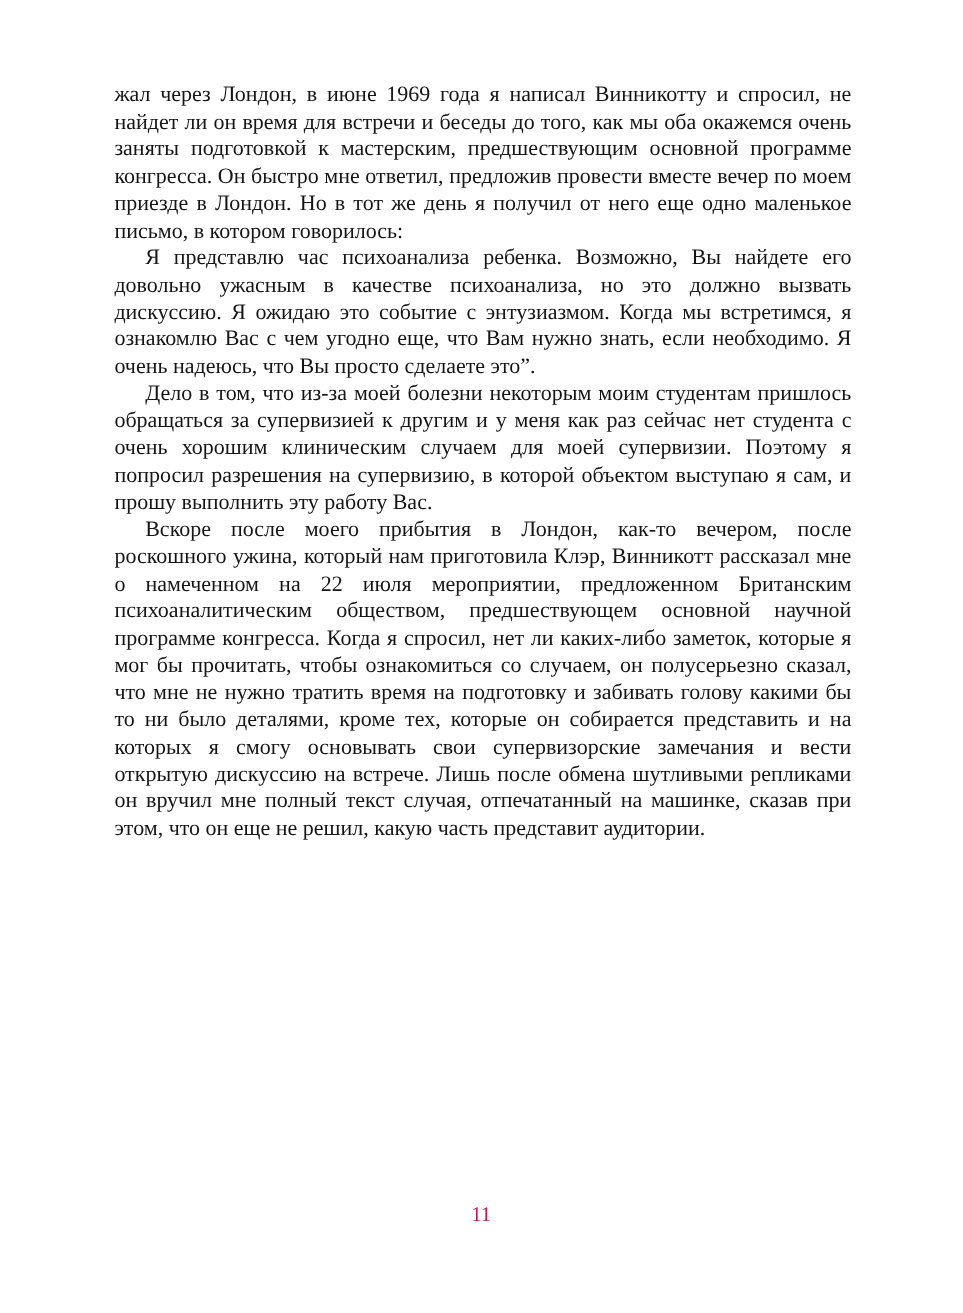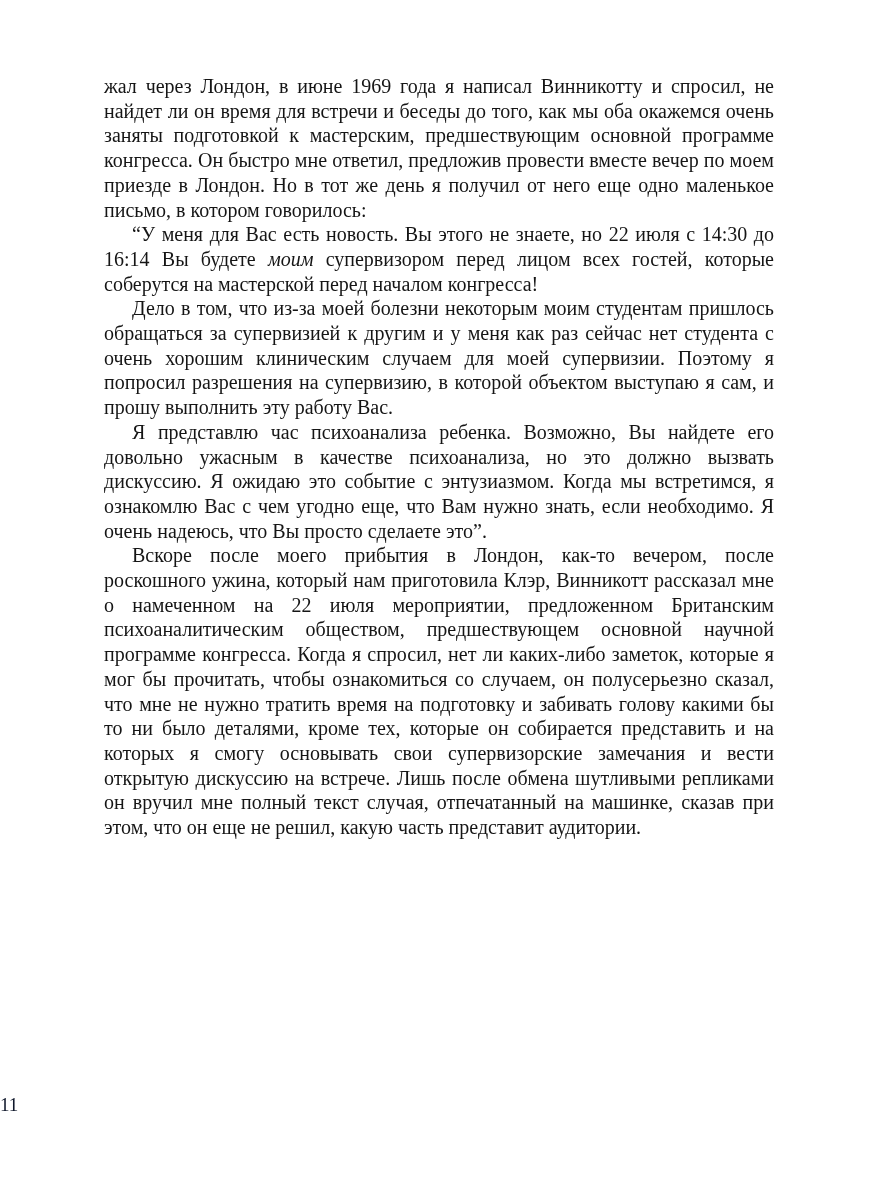--- a/index.html
+++ b/index.html
@@ -53,9 +53,6 @@
 
     <p class="para no-indent">жал через Лондон, в июне 1969 года я написал Винникотту и спросил, не найдет ли он время для встречи и беседы до того, как мы оба окажемся очень заняты подготовкой к мастерским, предшествующим основной программе конгресса. Он быстро мне ответил, предложив провести вместе вечер по моем приезде в Лондон. Но в тот же день я получил от него еще одно маленькое письмо, в котором говорилось:</p>
 
-    <p class="para">
-      <span>“У меня для Вас есть новость. Вы этого не знаете, но 22 июля с 14:30 до 16:14 Вы будете </span><em>моим</em><span> супервизором перед лицом всех гостей, которые соберутся на мастерской перед началом конгресса!</span>
-    </p>
 
     <p class="para">Дело в том, что из-за моей болезни некоторым моим студентам пришлось обращаться за супервизией к другим и у меня как раз сейчас нет студента с очень хорошим клиническим случаем для моей супервизии. Поэтому я попросил разрешения на супервизию, в которой объектом выступаю я сам, и прошу выполнить эту работу Вас.</p>
 

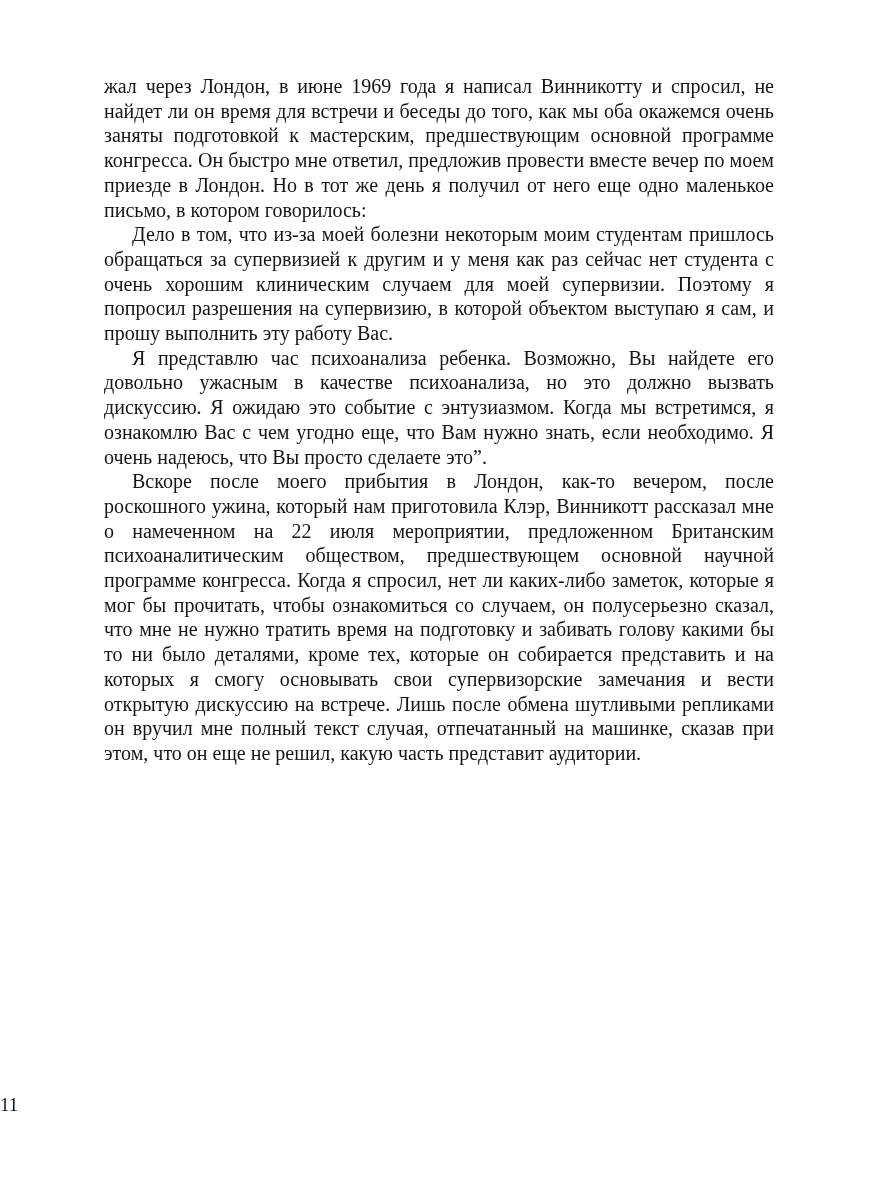--- a/index.html
+++ b/index.html
@@ -54,9 +54,9 @@
     <p class="para no-indent">жал через Лондон, в июне 1969 года я написал Винникотту и спросил, не найдет ли он время для встречи и беседы до того, как мы оба окажемся очень заняты подготовкой к мастерским, предшествующим основной программе конгресса. Он быстро мне ответил, предложив провести вместе вечер по моем приезде в Лондон. Но в тот же день я получил от него еще одно маленькое письмо, в котором говорилось:</p>
 
 
+    <p class="para">Я представлю час психоанализа ребенка. Возможно, Вы найдете его довольно ужасным в качестве психоанализа, но это должно вызвать дискуссию. Я ожидаю это событие с энтузиазмом. Когда мы встретимся, я ознакомлю Вас с чем угодно еще, что Вам нужно знать, если необходимо. Я очень надеюсь, что Вы просто сделаете это”.</p>
+
     <p class="para">Дело в том, что из-за моей болезни некоторым моим студентам пришлось обращаться за супервизией к другим и у меня как раз сейчас нет студента с очень хорошим клиническим случаем для моей супервизии. Поэтому я попросил разрешения на супервизию, в которой объектом выступаю я сам, и прошу выполнить эту работу Вас.</p>
-
-    <p class="para">Я представлю час психоанализа ребенка. Возможно, Вы найдете его довольно ужасным в качестве психоанализа, но это должно вызвать дискуссию. Я ожидаю это событие с энтузиазмом. Когда мы встретимся, я ознакомлю Вас с чем угодно еще, что Вам нужно знать, если необходимо. Я очень надеюсь, что Вы просто сделаете это”.</p>
 
     <p class="para">Вскоре после моего прибытия в Лондон, как-то вечером, после роскошного ужина, который нам приготовила Клэр, Винникотт рассказал мне о намеченном на 22 июля мероприятии, предложенном Британским психоаналитическим обществом, предшествующем основной научной программе конгресса. Когда я спросил, нет ли каких-либо заметок, которые я мог бы прочитать, чтобы ознакомиться со случаем, он полусерьезно сказал, что мне не нужно тратить время на подготовку и забивать голову какими бы то ни было деталями, кроме тех, которые он собирается представить и на которых я смогу основывать свои супервизорские замечания и вести открытую дискуссию на встрече. Лишь после обмена шутливыми репликами он вручил мне полный текст случая, отпечатанный на машинке, сказав при этом, что он еще не решил, какую часть представит аудитории.</p>
 

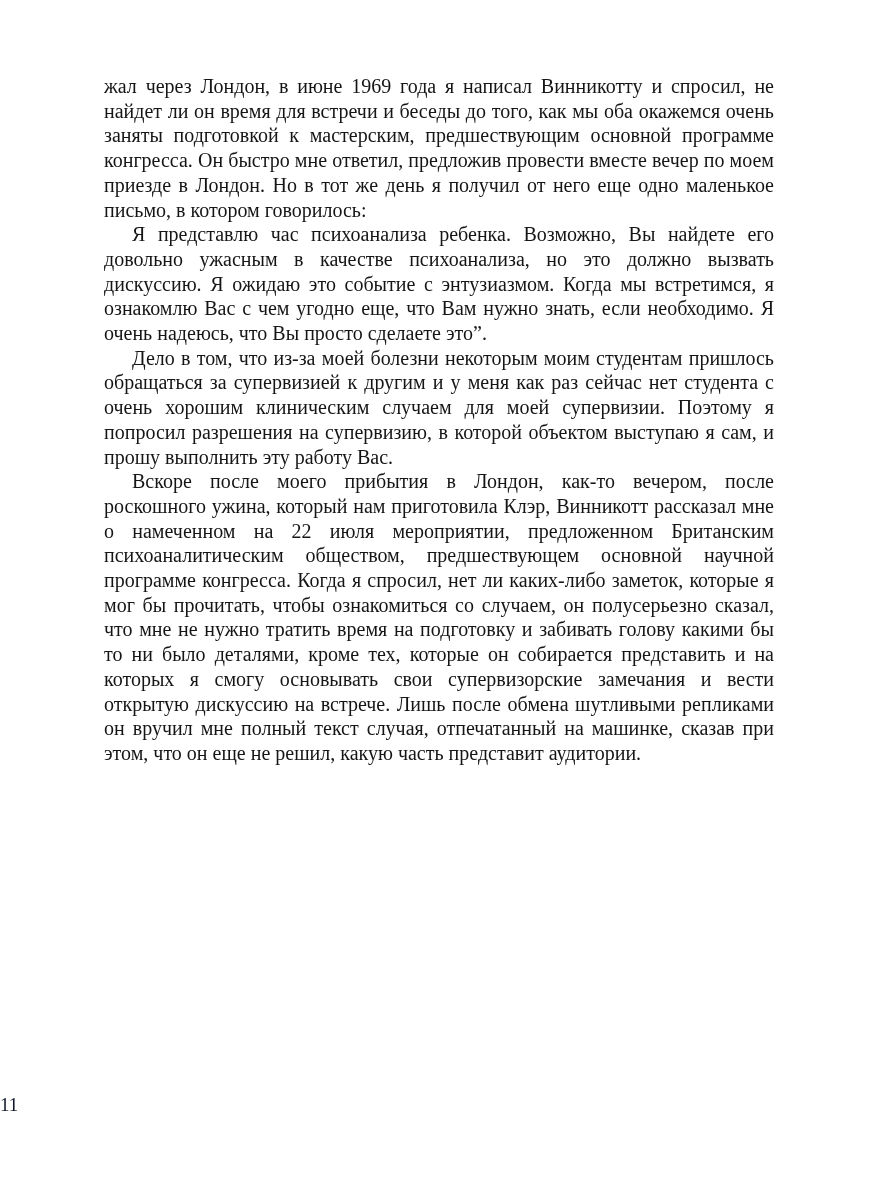--- a/index.html
+++ b/index.html
@@ -41,8 +41,9 @@
     top: 1094px;
     left: 0;
     width: 875px;
+    text-align: center;
     font-size: 19px;
-    color: #0f172a;
+    color: #be185d;
   }
 </style>
 </head>

